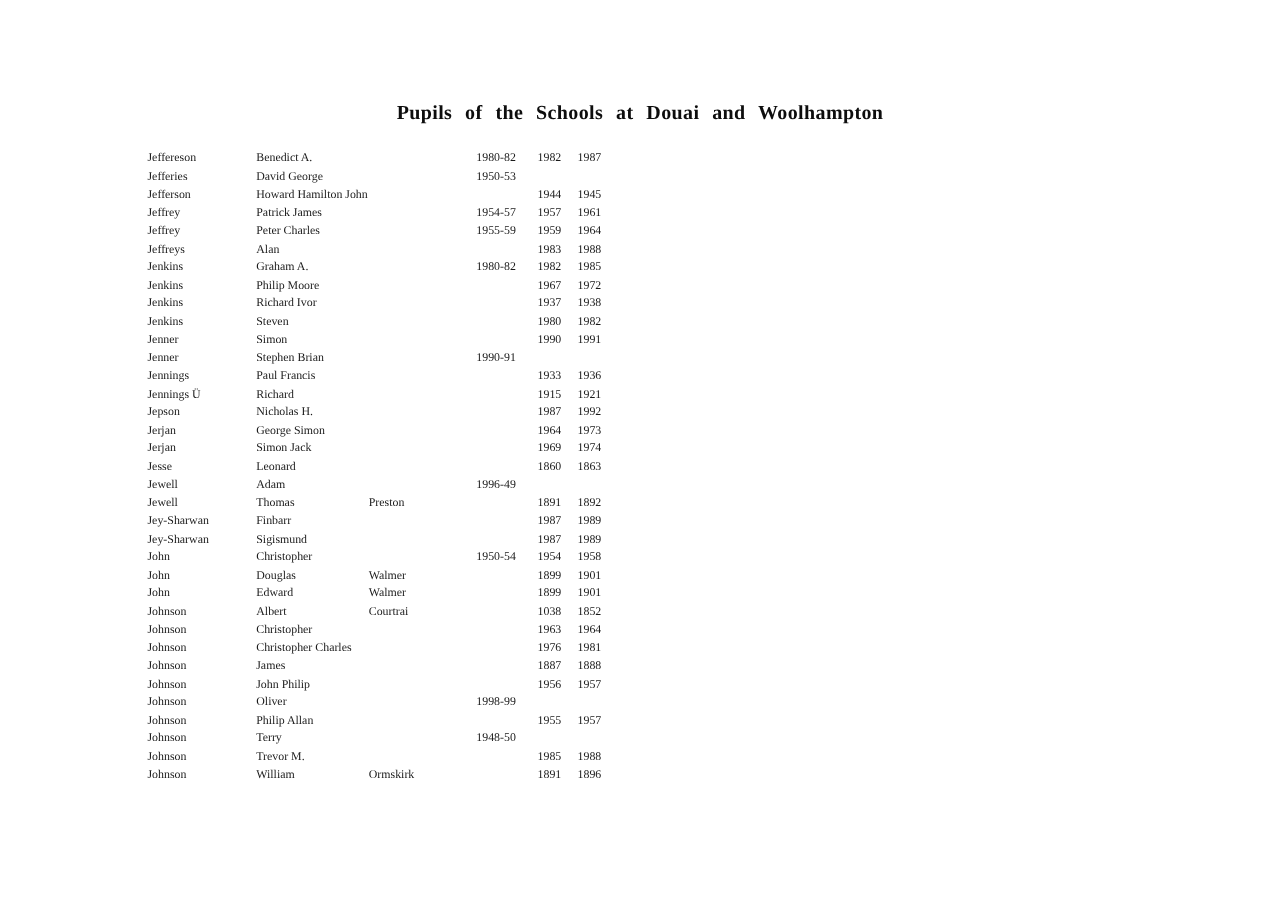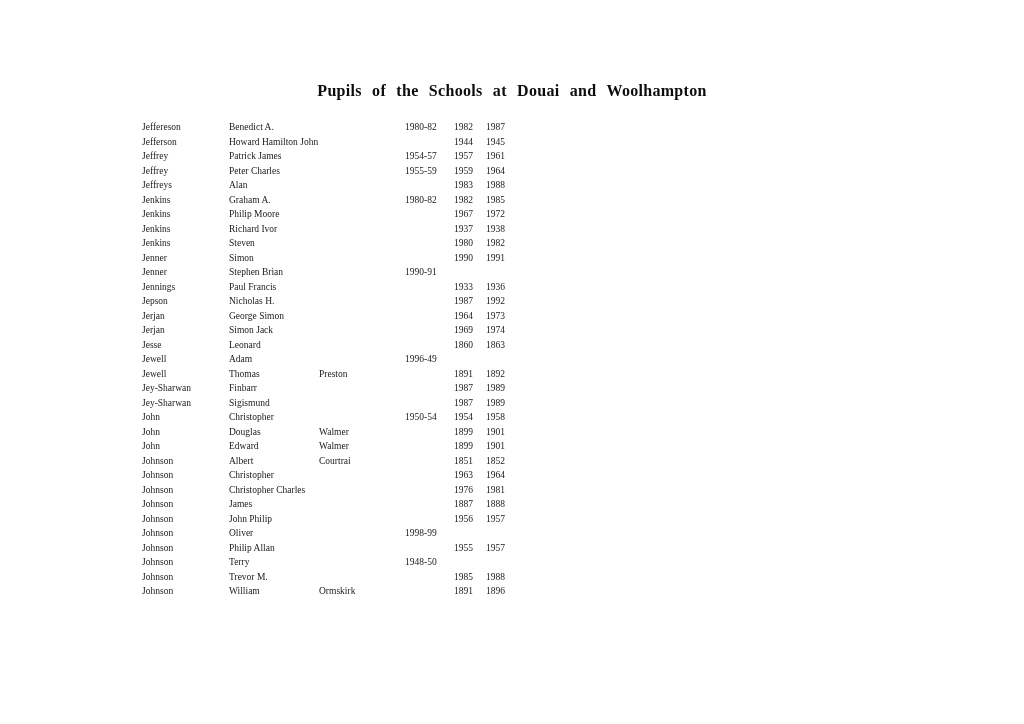--- a/index.html
+++ b/index.html
@@ -36,7 +36,6 @@
     font-size: 9.5px;
     line-height: 14.5px;
     color: #1a1a1a;
-    margin-left: 24px;
   }
   .row {
     display: grid;

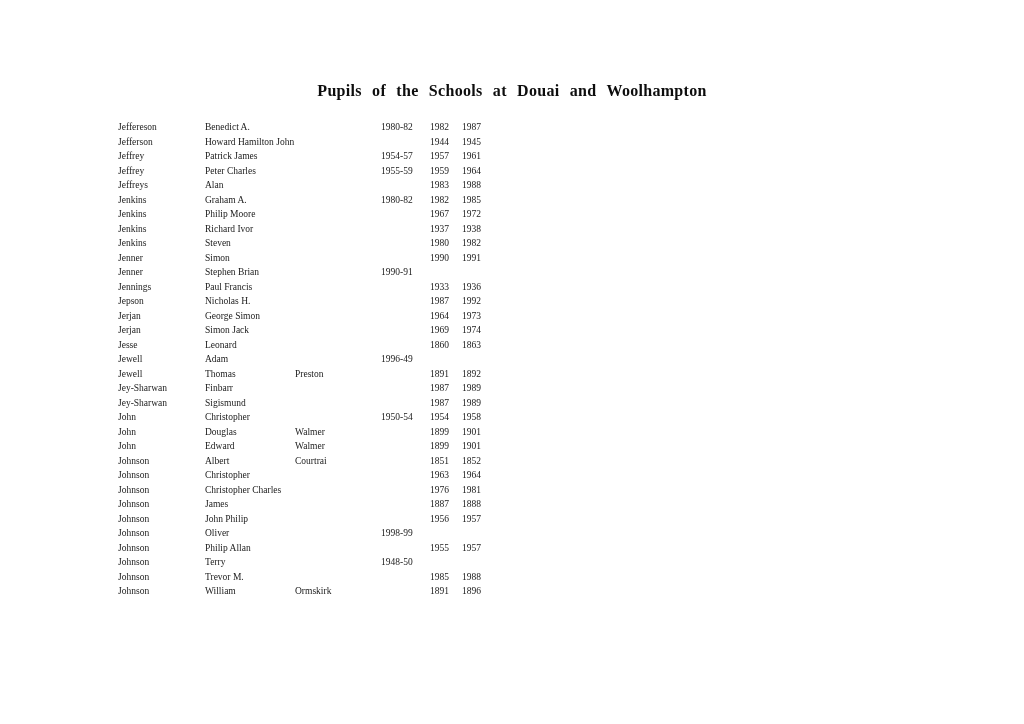--- a/index.html
+++ b/index.html
@@ -63,6 +63,14 @@
     <span class="cell">1987</span>
   </div>
       <div class="row">
+    <span class="cell">Jefferies</span>
+    <span class="cell">David George</span>
+    <span class="cell"></span>
+    <span class="cell">1950-53</span>
+    <span class="cell"></span>
+    <span class="cell"></span>
+  </div>
+      <div class="row">
     <span class="cell">Jefferson</span>
     <span class="cell">Howard Hamilton John</span>
     <span class="cell"></span>

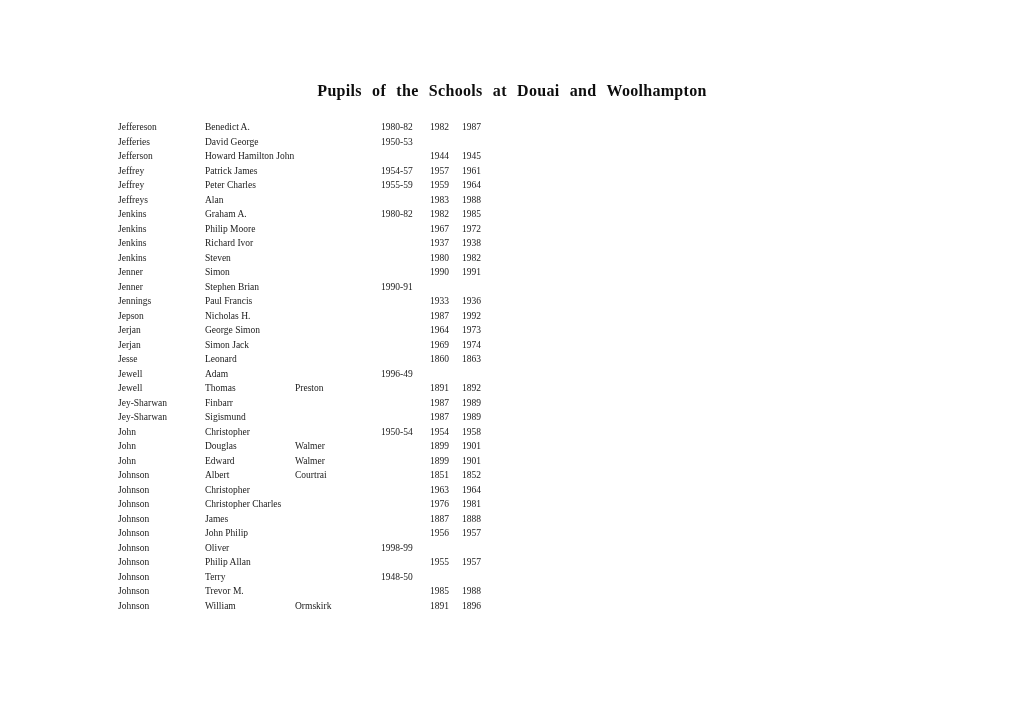--- a/index.html
+++ b/index.html
@@ -159,6 +159,14 @@
     <span class="cell">1936</span>
   </div>
       <div class="row">
+    <span class="cell">Jennings Ü</span>
+    <span class="cell">Richard</span>
+    <span class="cell"></span>
+    <span class="cell"></span>
+    <span class="cell">1915</span>
+    <span class="cell">1921</span>
+  </div>
+      <div class="row">
     <span class="cell">Jepson</span>
     <span class="cell">Nicholas H.</span>
     <span class="cell"></span>

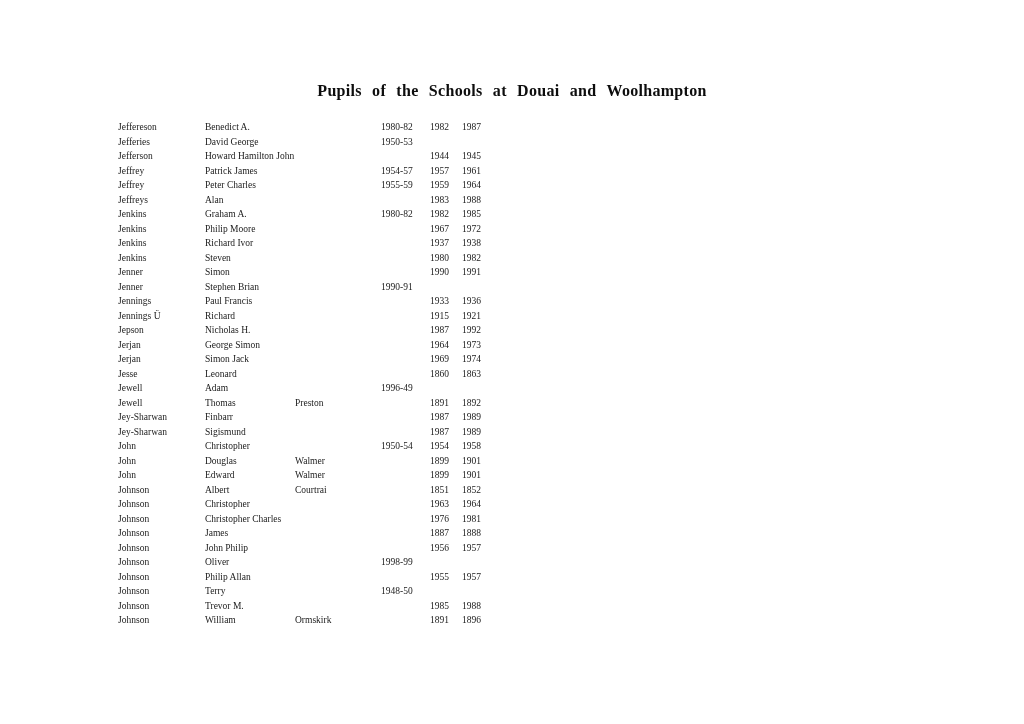--- a/index.html
+++ b/index.html
@@ -259,7 +259,7 @@
     <span class="cell">Albert</span>
     <span class="cell">Courtrai</span>
     <span class="cell"></span>
-    <span class="cell">1851</span>
+    <span class="cell">1038</span>
     <span class="cell">1852</span>
   </div>
       <div class="row">

